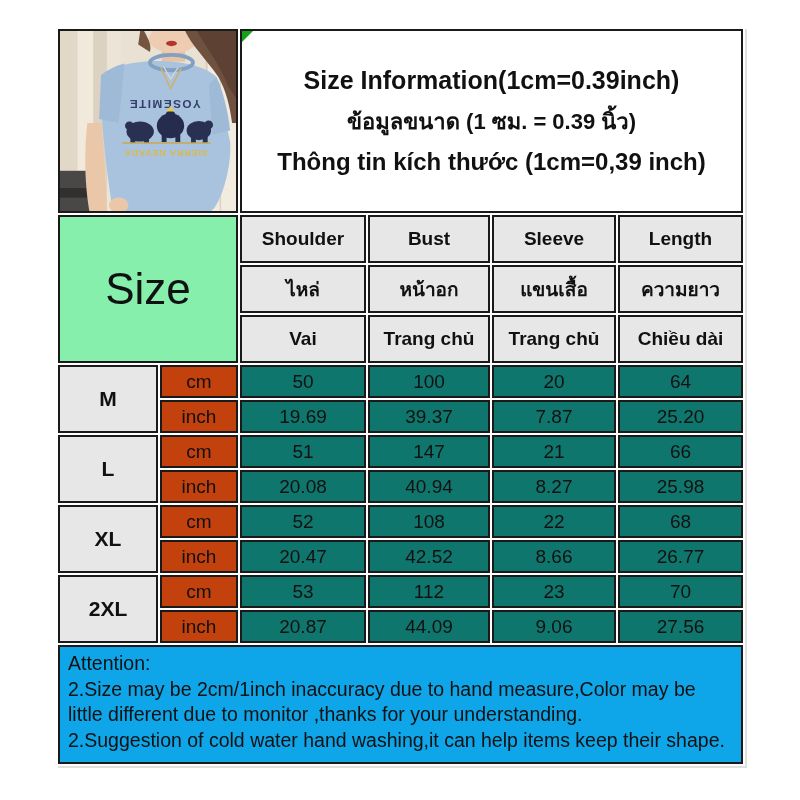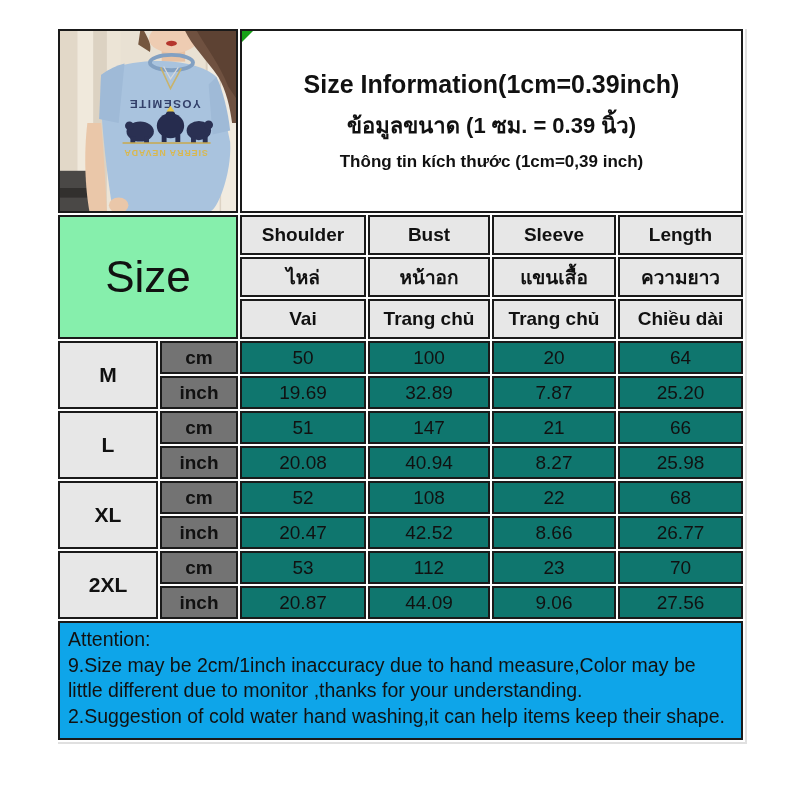--- a/index.html
+++ b/index.html
@@ -27,7 +27,7 @@
   .title-cell .tl{font-weight:bold;}
   .t-en{font-size:25px;margin:2px 0;}
   .t-th{font-size:22px;margin:9px 16px;}
-  .t-vi{font-size:17px;margin:2px 0;}
+  .t-vi{font-size:24px;margin:2px 0;}
   .corner-marker{
     position:absolute;left:0;top:0;width:0;height:0;
     border-top:11px solid #18a018;border-right:11px solid transparent;

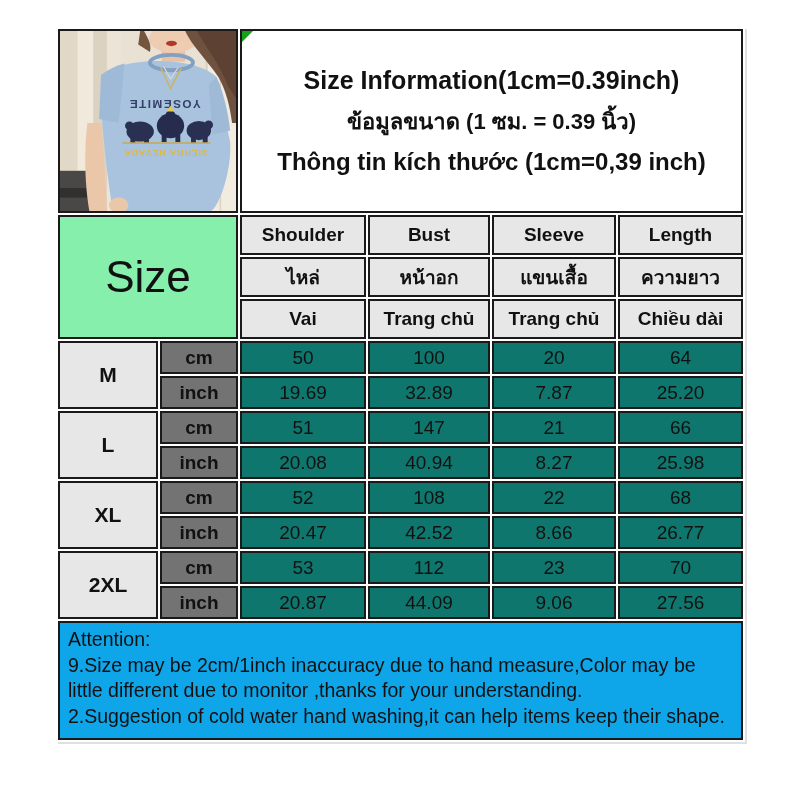--- a/index.html
+++ b/index.html
@@ -34,7 +34,7 @@
   }
   
   .size-corner{background:#86efac;font-weight:normal;font-size:44px;}
-  .hdr{background:#e7e7e7;font-weight:bold;font-size:19px;height:40px;}
+  .hdr{background:#e7e7e7;font-weight:bold;font-size:19px;height:48px;}
   .hdr-th{font-size:19px;}
   .hdr-vi{font-size:19px;}
   

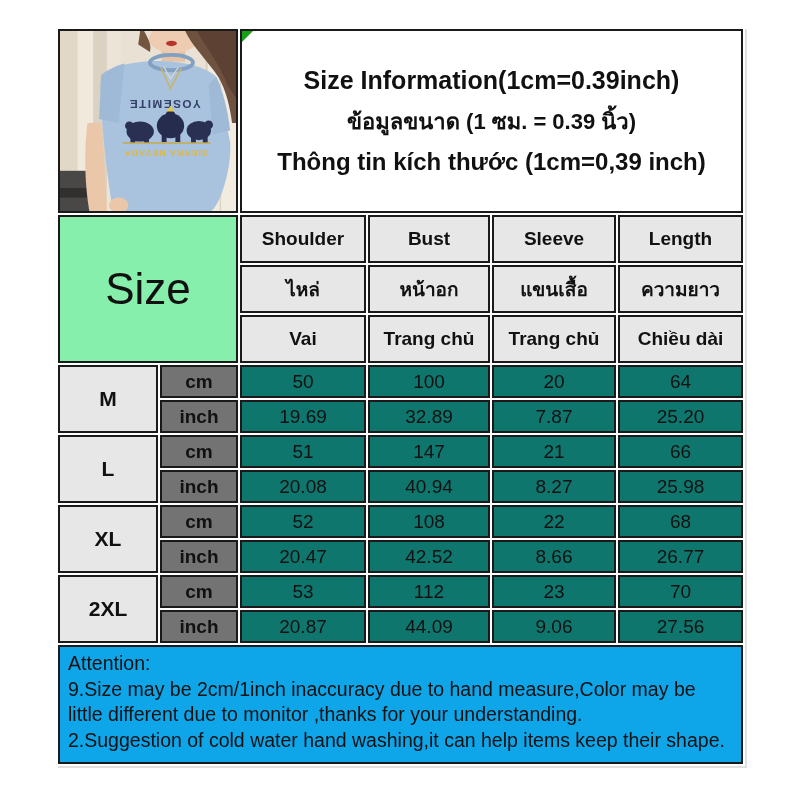--- a/index.html
+++ b/index.html
@@ -39,7 +39,7 @@
   .hdr-vi{font-size:19px;}
   
   .size-label{background:#e7e7e7;font-weight:bold;font-size:21px;}
-  .unit{font-weight:bold;font-size:19px;height:33px;background:#737373;}
+  .unit{font-weight:normal;font-size:19px;height:33px;background:#c2410c;}
   .num{font-size:19px;font-weight:400;background:#0f766e;}
   
   .attention{

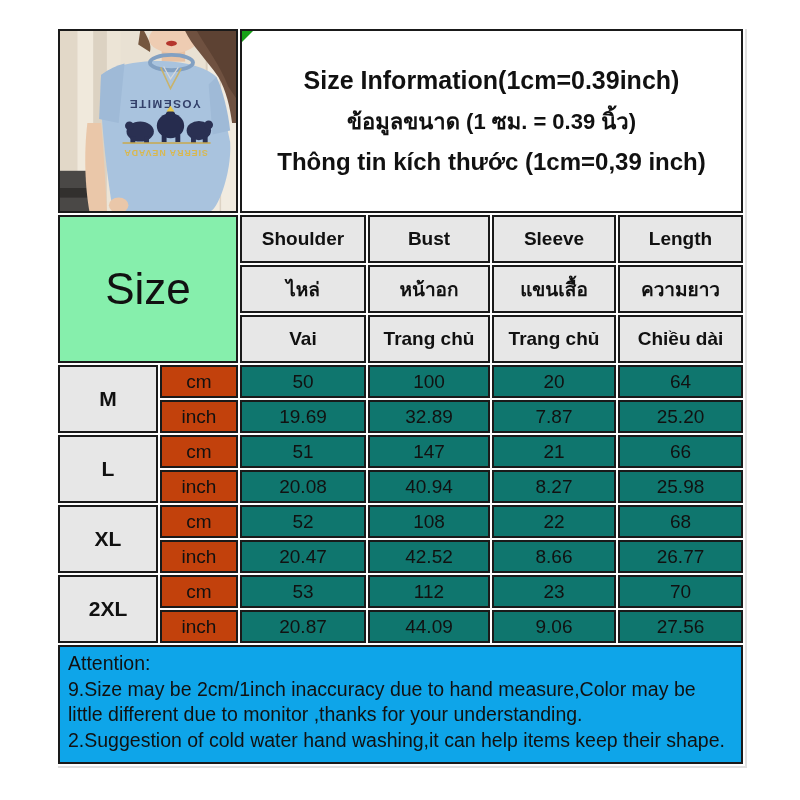--- a/index.html
+++ b/index.html
@@ -158,7 +158,7 @@
     <tr>
       <td class="unit">inch</td>
       <td class="num">19.69</td>
-      <td class="num">32.89</td>
+      <td class="num">39.37</td>
       <td class="num">7.87</td>
       <td class="num">25.20</td>
     </tr>

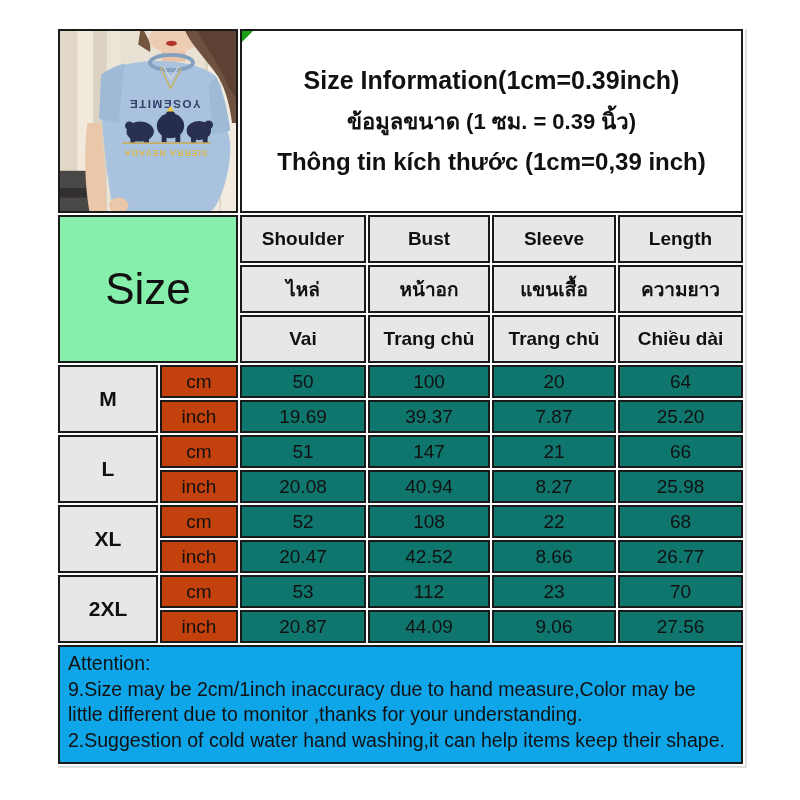--- a/index.html
+++ b/index.html
@@ -214,7 +214,7 @@
     <tr>
       <td colspan="6" class="attention">
         <div>Attention:</div>
-        <div>9.Size may be 2cm/1inch inaccuracy due to hand measure,Color may be little different due to monitor ,thanks for your understanding.</div>
+        <div>2.Size may be 2cm/1inch inaccuracy due to hand measure,Color may be little different due to monitor ,thanks for your understanding.</div>
         <div>2.Suggestion of cold water hand washing,it can help items keep their shape.</div>
       </td>
     </tr>

